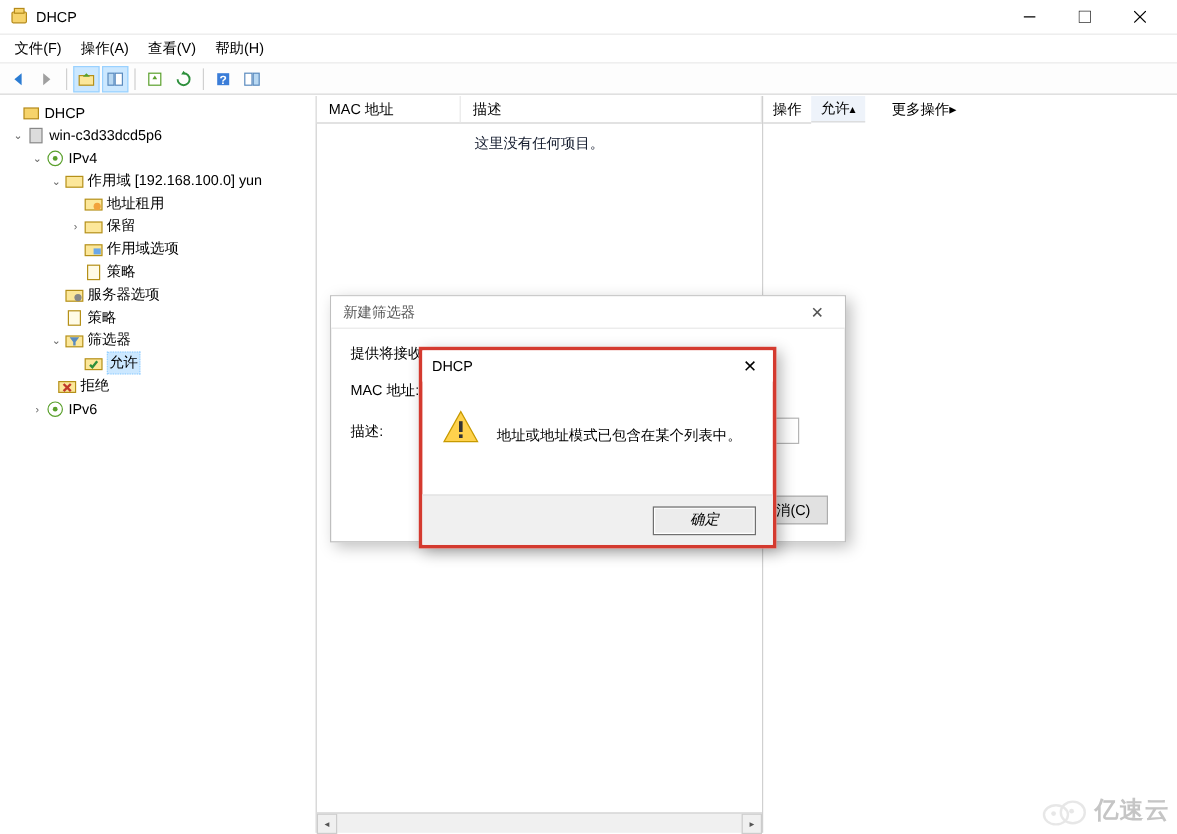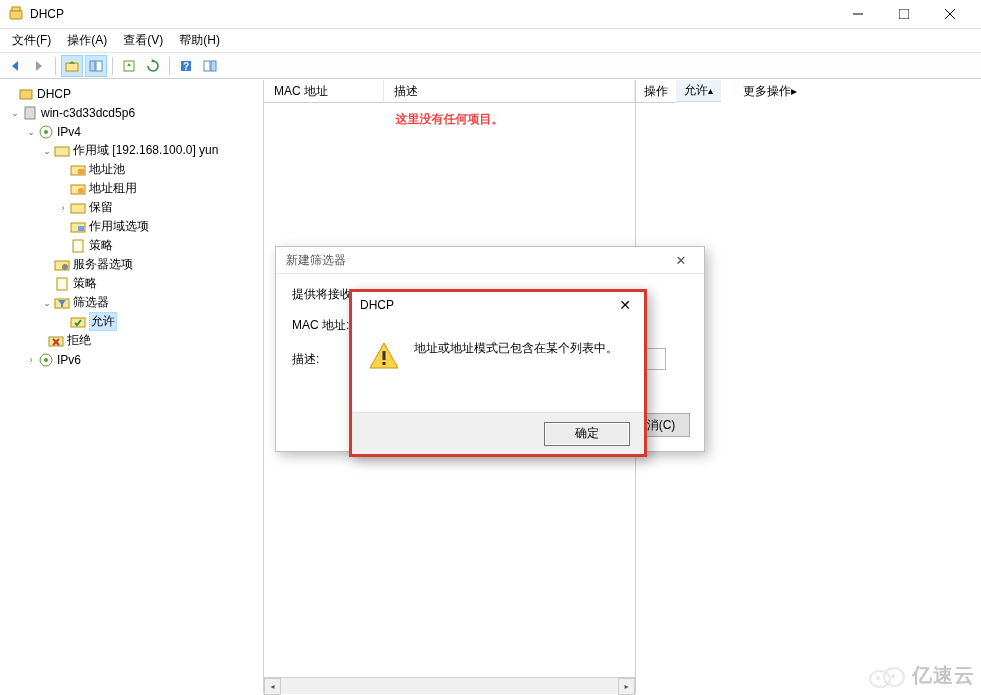--- a/index.html
+++ b/index.html
@@ -25,7 +25,7 @@
     .list-header { height: 23px; border-bottom: 1px solid #d0d0d0; display: flex; background: #fff; }
     .list-header .col { padding: 3px 10px; font-size: 12px; border-right: 1px solid #e8e8e8; }
     .list-body { flex: 1; overflow: auto; position: relative; }
-    .empty-msg { position: absolute; top: 8px; left: 0; right: 0; text-align: center; font-size: 12px; color: #ef4444; font-weight: bold; }
+    .empty-msg { position: absolute; top: 8px; left: 0; right: 0; text-align: center; font-size: 12px; color: #0f172a; }
     .list-scrollx { height: 17px; border-top: 1px solid #d0d0d0; background: #f0f0f0; display: flex; align-items: center; }
     .list-scrollx .sb-btn { width: 17px; height: 17px; display: flex; align-items: center; justify-content: center; border: 1px solid #ccc; background: #f0f0f0; font-size: 8px; color: #555; }
     .list-scrollx .sb-track { flex: 1; }

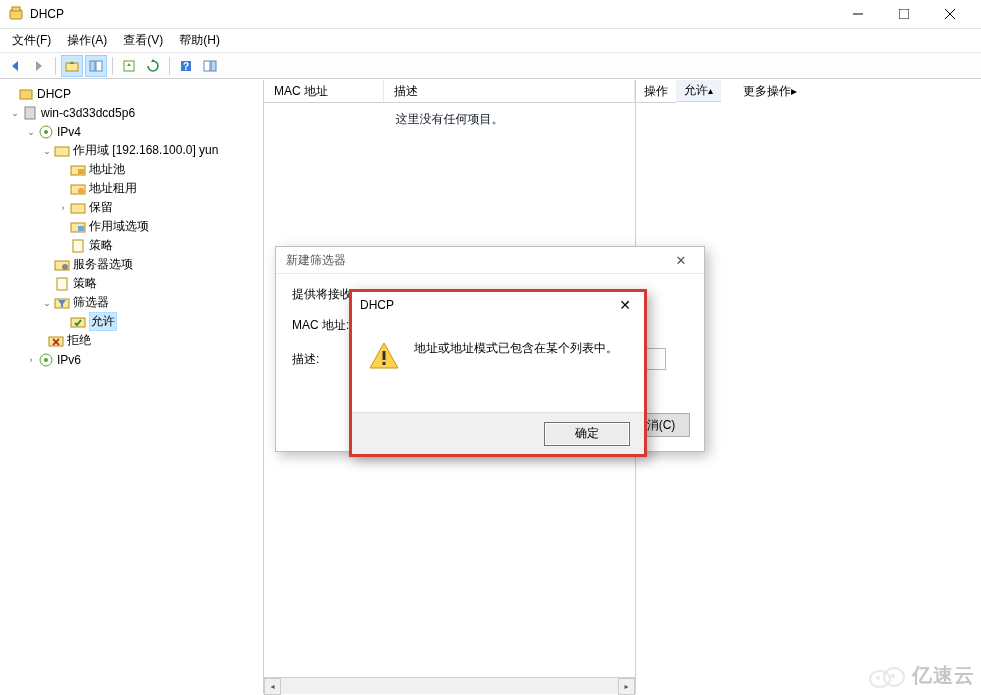--- a/index.html
+++ b/index.html
@@ -189,15 +189,6 @@
       <span class="node-icon">
           <svg width="16" height="16">
             <rect x="1" y="4" width="14" height="9" fill="#fce79a" stroke="#b59018"></rect>
-            <rect x="8" y="7" width="6" height="5" fill="#f2a23c"></rect>
-          </svg>
-        </span>
-      <span class="label">地址池</span>
-    </div>
-    <div class="tree-node" style="padding-left:70px">
-      <span class="node-icon">
-          <svg width="16" height="16">
-            <rect x="1" y="4" width="14" height="9" fill="#fce79a" stroke="#b59018"></rect>
             <circle cx="11" cy="10" r="3" fill="#f2a23c"></circle>
           </svg>
         </span>

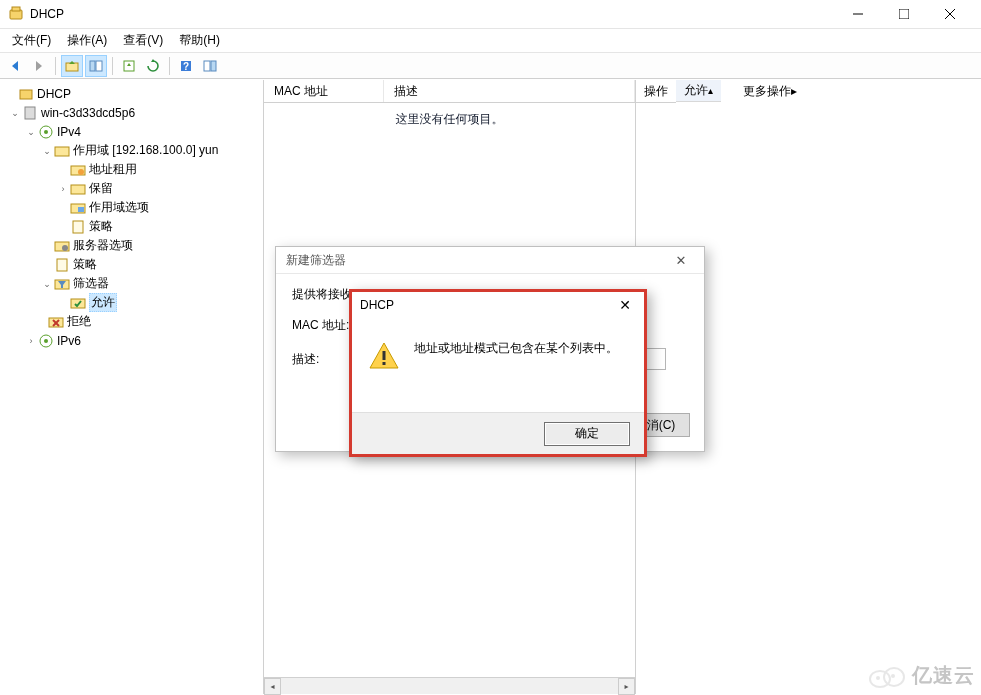--- a/index.html
+++ b/index.html
@@ -47,7 +47,7 @@
     .msgbox { position: absolute; left: 349px; top: 289px; width: 298px; height: 168px; background: #fff; border: 3px solid #d43a2f; box-shadow: 4px 4px 12px rgba(0,0,0,0.3); }
     .msgbox .mb-title { height: 26px; display: flex; align-items: center; padding: 0 8px; font-size: 12px; background: #fff; }
     .msgbox .mb-close { margin-left: auto; width: 22px; height: 18px; display: flex; align-items: center; justify-content: center; font-size: 14px; }
-    .msgbox .mb-body { padding: 22px 16px 12px 16px; display: flex; align-items: flex-start; gap: 14px; font-size: 12px; }
+    .msgbox .mb-body { padding: 22px 16px 12px 16px; display: flex; align-items: flex-end; gap: 14px; font-size: 12px; }
     .msgbox .mb-footer { position: absolute; left: 0; right: 0; bottom: 0; height: 42px; background: #f0f0f0; border-top: 1px solid #dfdfdf; display: flex; align-items: center; justify-content: flex-end; padding: 0 14px; }
     .msgbox .mb-footer .dlg-btn { background: #ececec; border: 1px solid #707070; box-shadow: inset 0 0 0 1px #fff; }
 

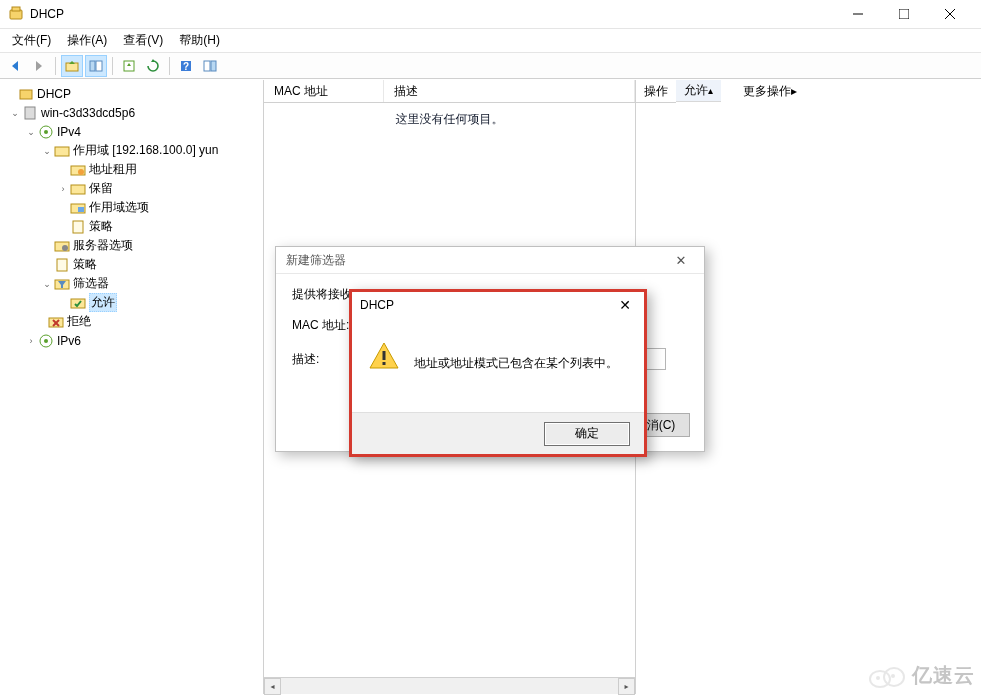--- a/index.html
+++ b/index.html
@@ -48,7 +48,7 @@
     .msgbox .mb-title { height: 26px; display: flex; align-items: center; padding: 0 8px; font-size: 12px; background: #fff; }
     .msgbox .mb-close { margin-left: auto; width: 22px; height: 18px; display: flex; align-items: center; justify-content: center; font-size: 14px; }
     .msgbox .mb-body { padding: 22px 16px 12px 16px; display: flex; align-items: flex-end; gap: 14px; font-size: 12px; }
-    .msgbox .mb-footer { position: absolute; left: 0; right: 0; bottom: 0; height: 42px; background: #f0f0f0; border-top: 1px solid #dfdfdf; display: flex; align-items: center; justify-content: flex-end; padding: 0 14px; }
+    .msgbox .mb-footer { position: absolute; left: 0; right: 0; bottom: 0; height: 42px; background: #f0f0f0; border-top: 1px solid #dfdfdf; display: flex; align-items: center; justify-content: flex-end; padding: 0 14px; font-style: italic; }
     .msgbox .mb-footer .dlg-btn { background: #ececec; border: 1px solid #707070; box-shadow: inset 0 0 0 1px #fff; }
 
     .watermark { position: absolute; right: 6px; bottom: 6px; display: flex; align-items: center; gap: 6px; color: #c5c5c5; font-weight: bold; font-size: 20px; letter-spacing: 1px; }

